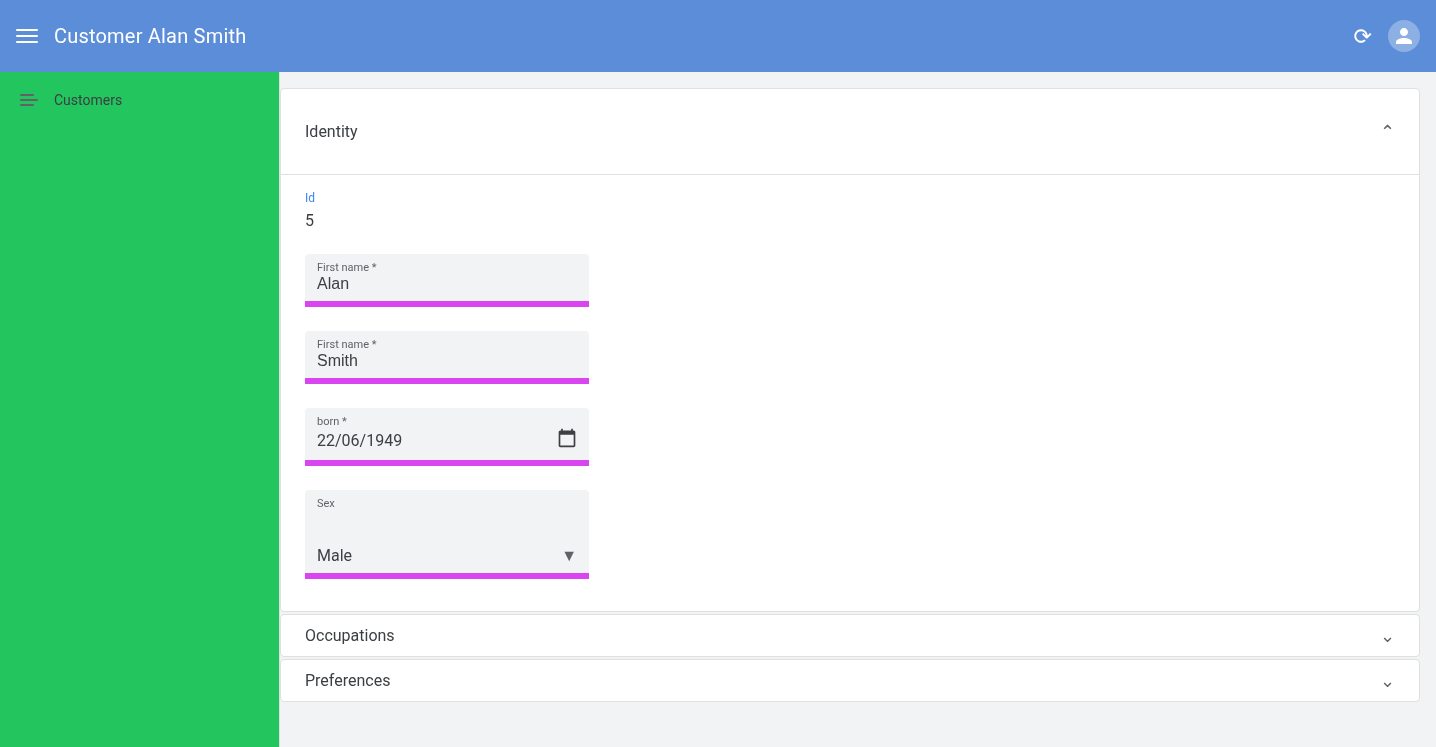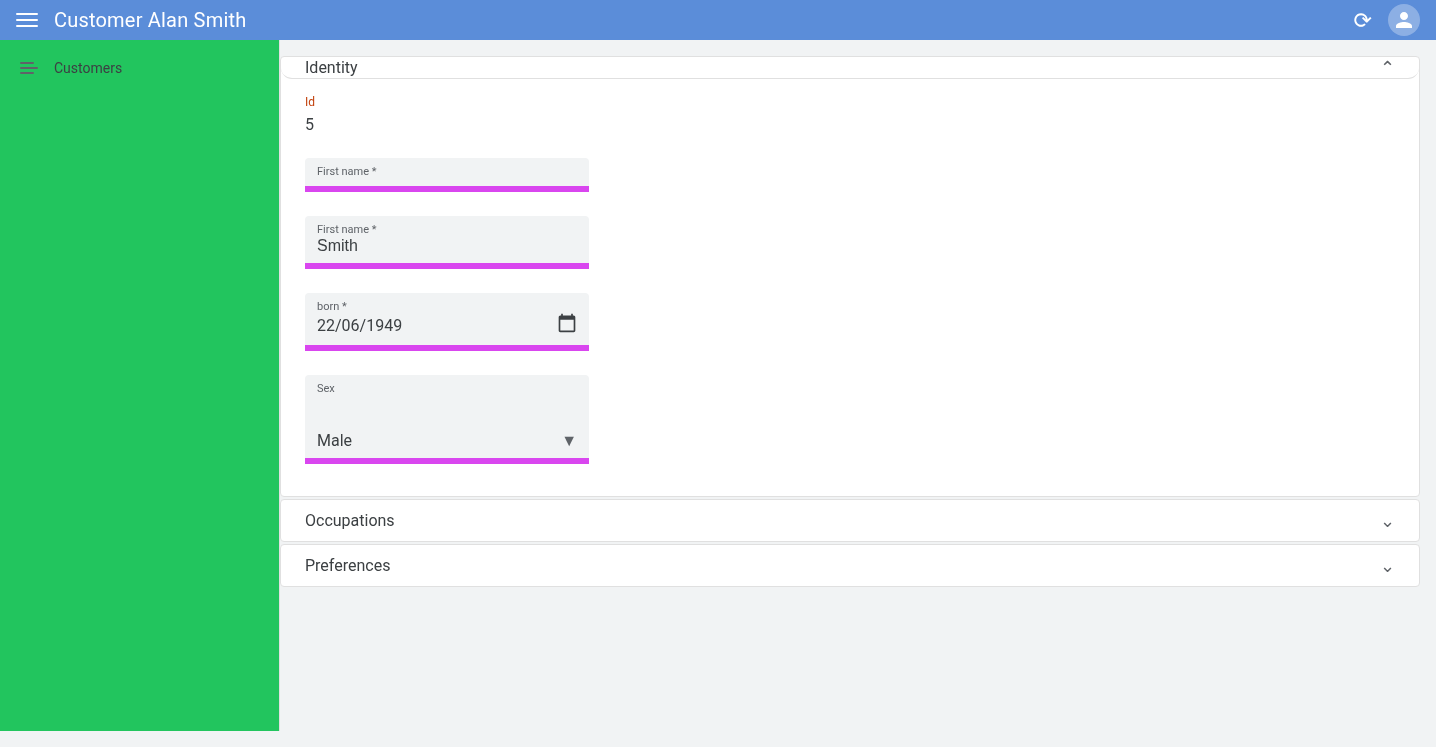--- a/index.html
+++ b/index.html
@@ -19,7 +19,7 @@
     
     .header {
       background: #5b8dd9;
-      height: 40px;
+      height: 72px;
       display: flex;
       align-items: center;
       padding: 0 16px;

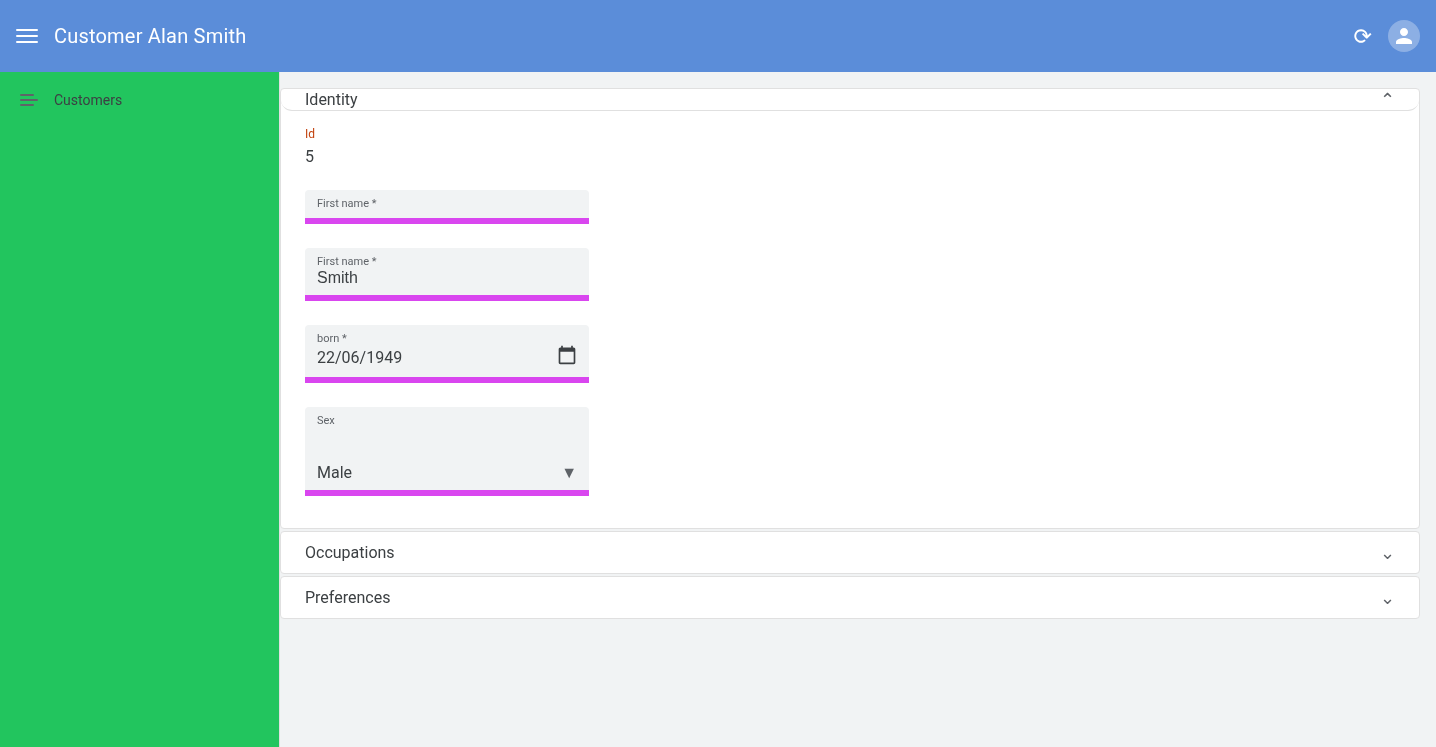--- a/index.html
+++ b/index.html
@@ -154,10 +154,9 @@
       display: flex;
       align-items: center;
       justify-content: space-between;
-      padding: 0 24px;
+      padding: 32px 24px;
       cursor: pointer;
       border-bottom: 1px solid #e0e0e0;
-      border-radius: 25px;
     }
 
     .section-title {

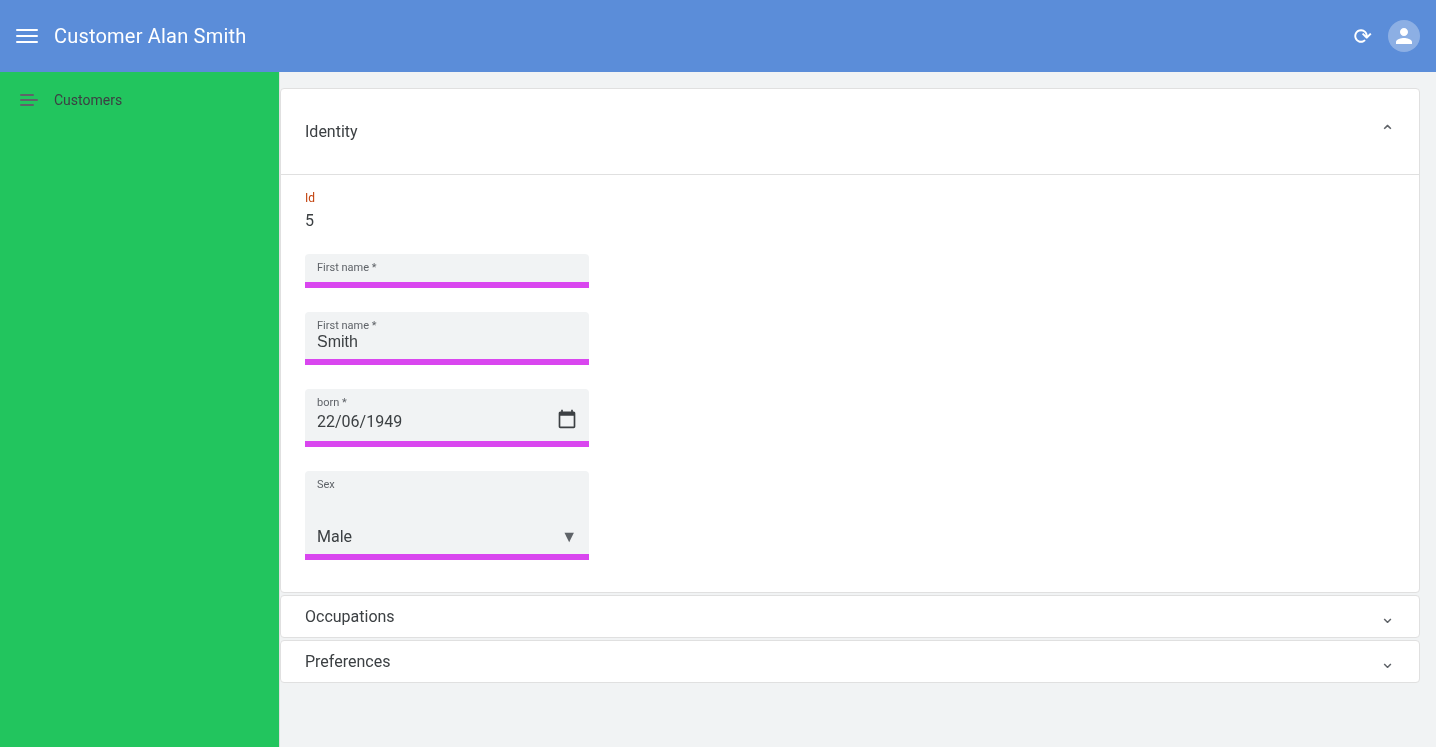--- a/index.html
+++ b/index.html
@@ -181,7 +181,7 @@
 
     .field-label-static {
       font-size: 12px;
-      color: #c2410c;
+      color: #3b82f6;
       margin-bottom: 6px;
     }
 

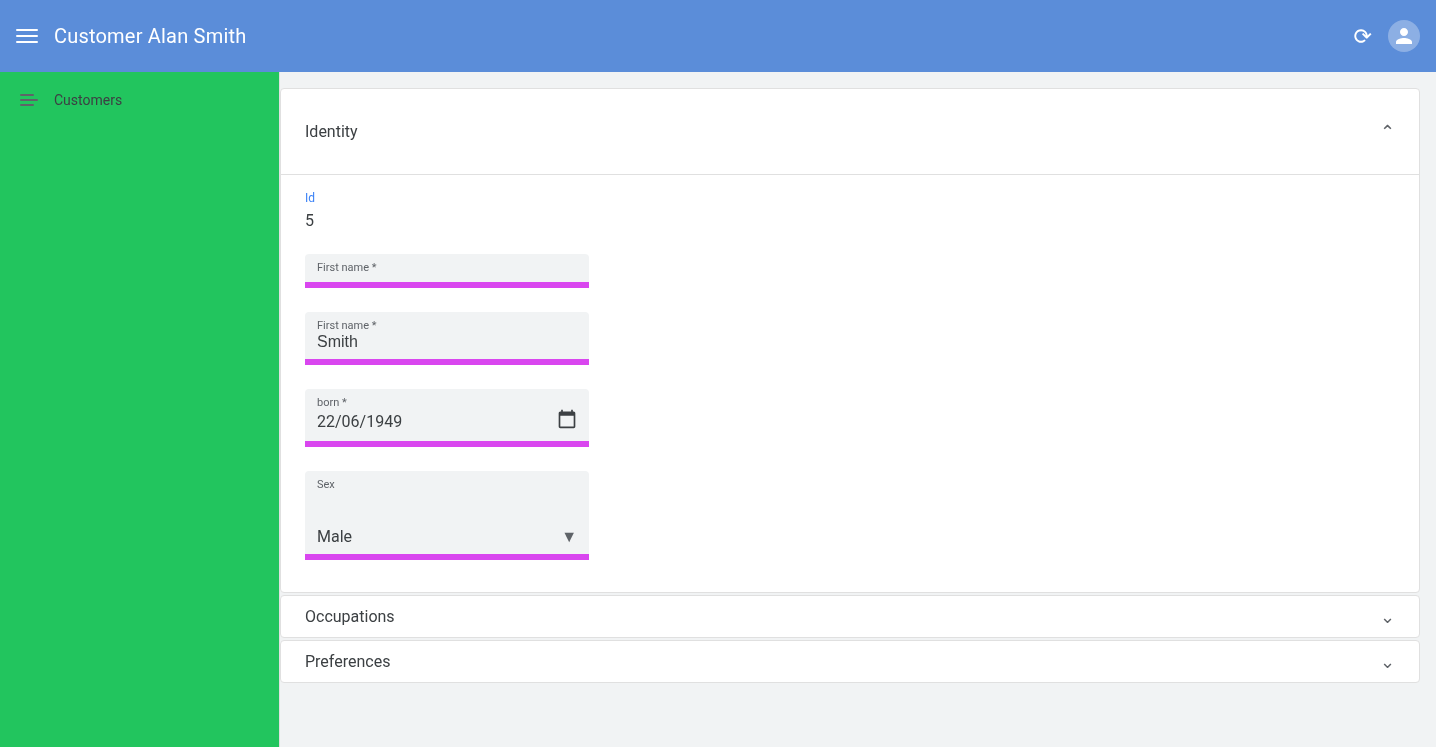--- a/index.html
+++ b/index.html
@@ -303,6 +303,7 @@
 
         <div class="form-field">
           <span class="form-field-label">First name *</span>
+          <input class="form-field-value" type="text" value="Alan" style="">
         </div>
 
         <div class="form-field">

